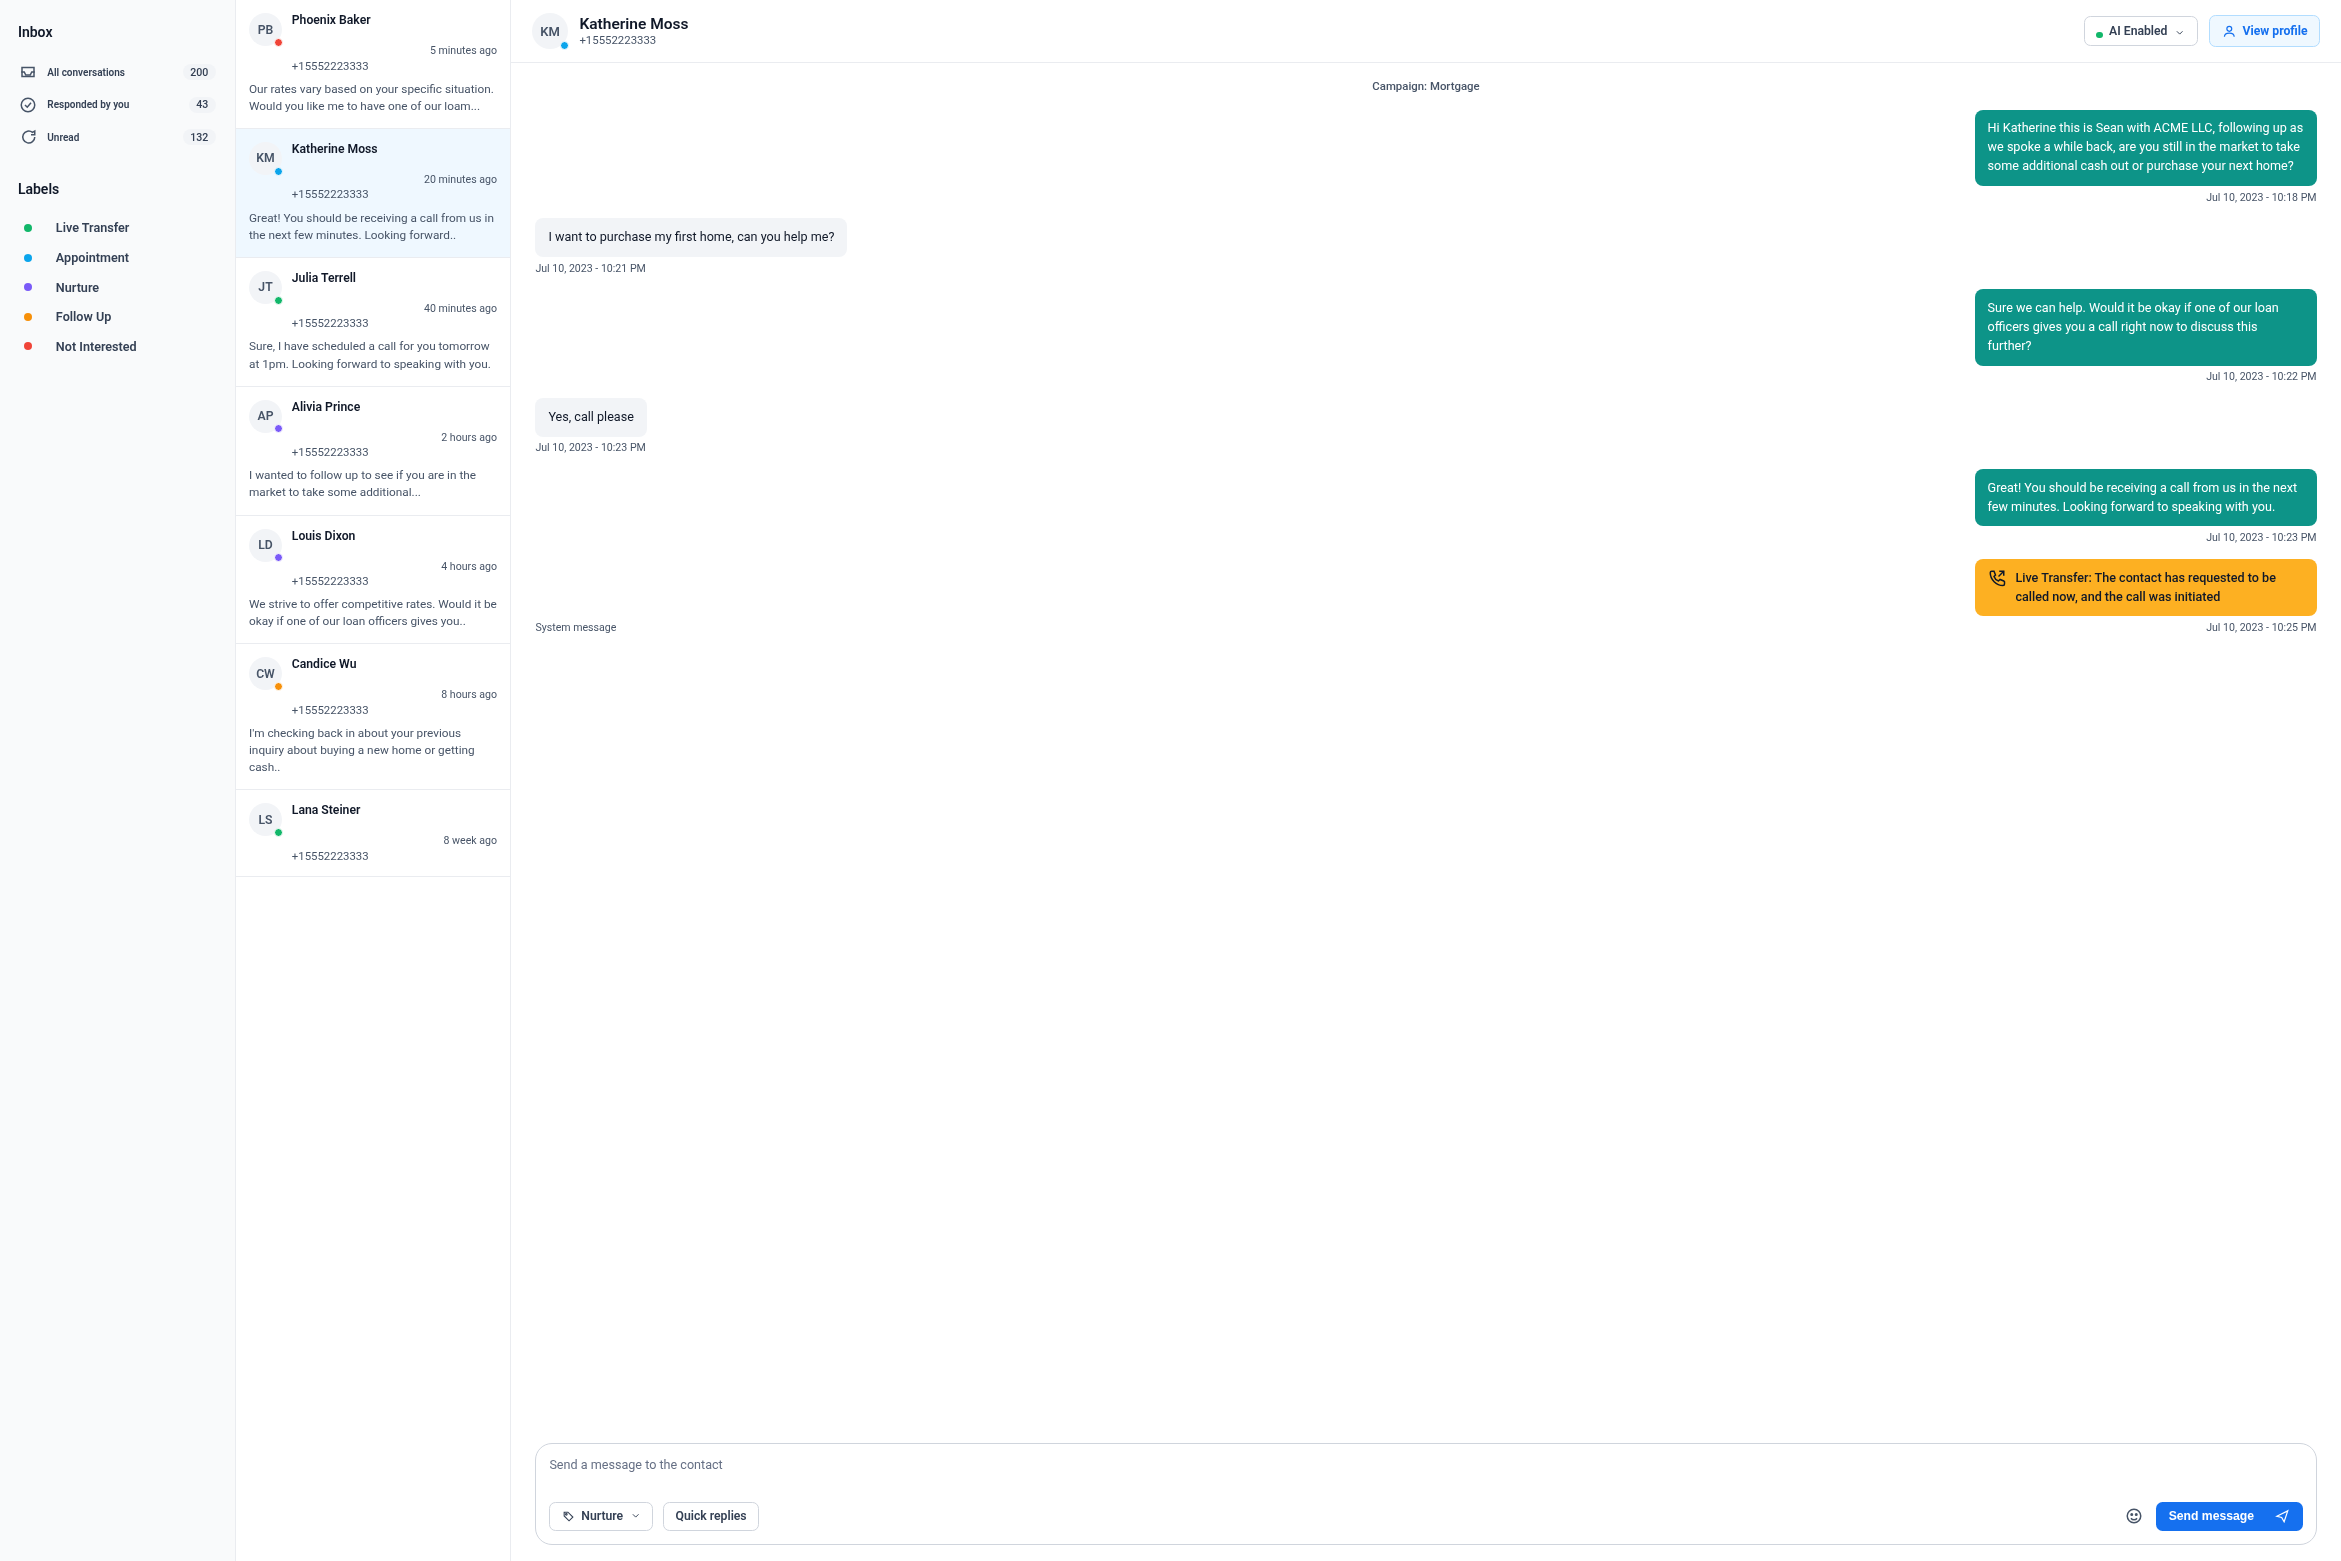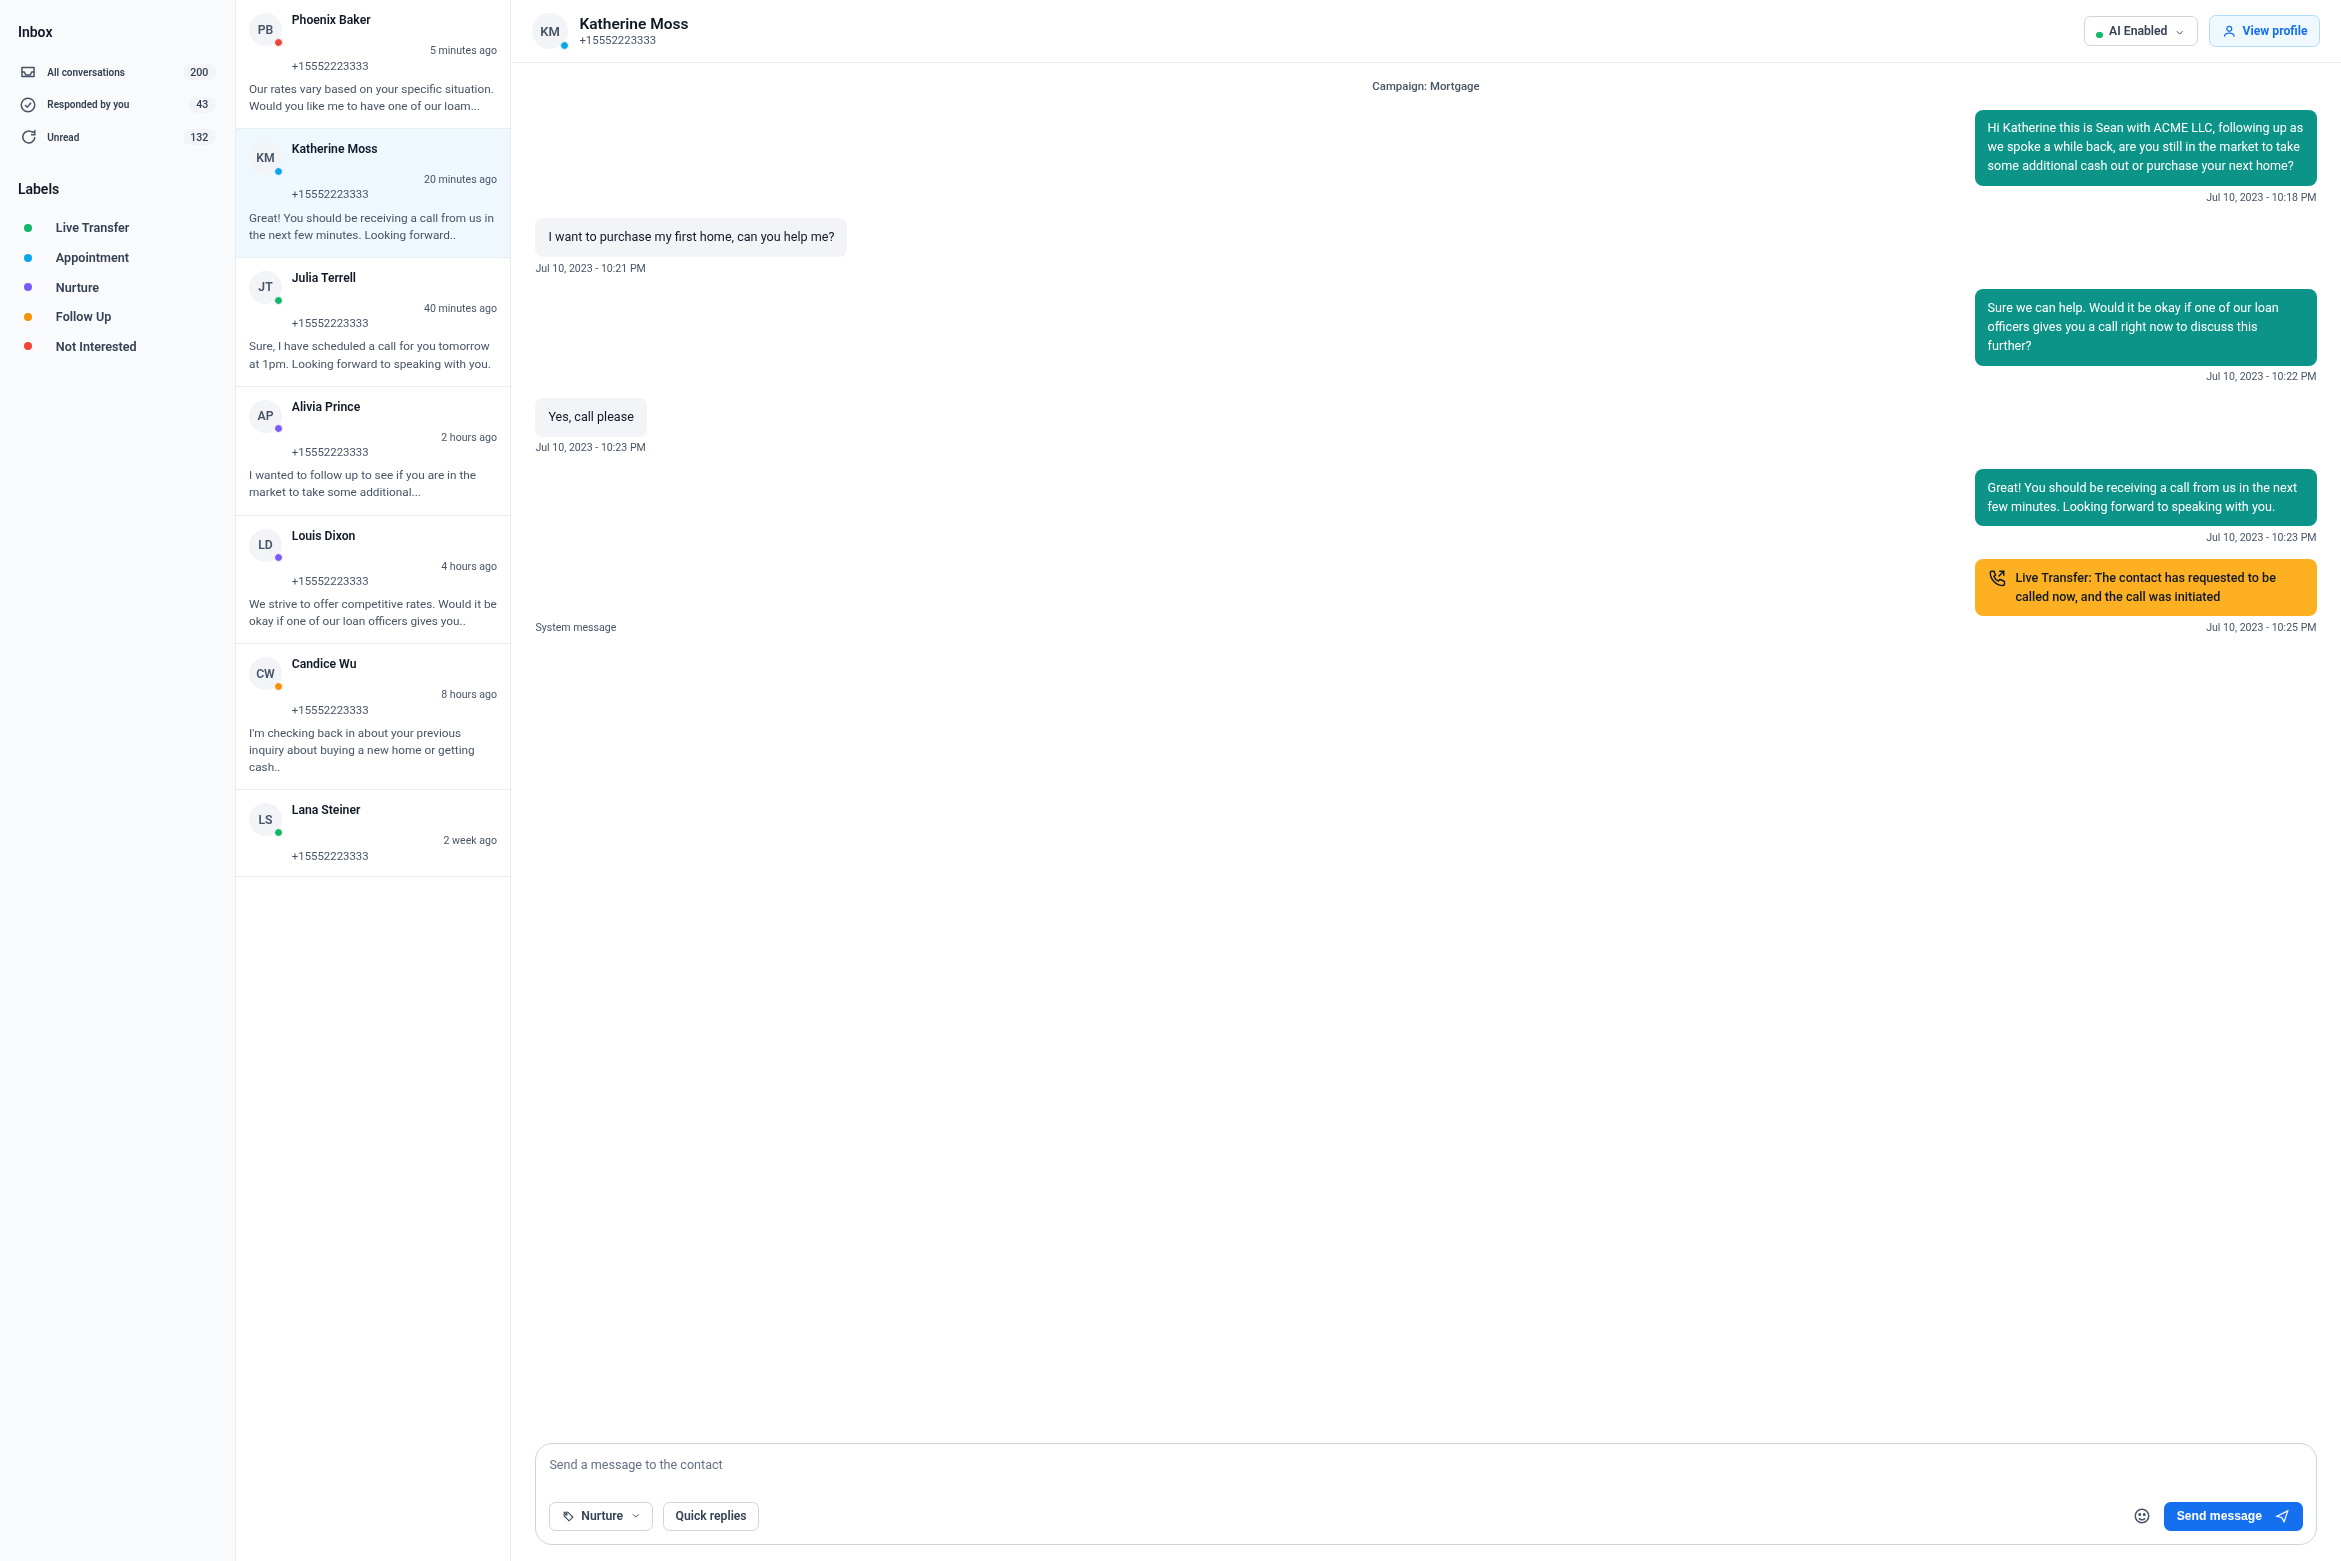--- a/index.html
+++ b/index.html
@@ -433,7 +433,7 @@
           <div class="conv-meta">
             <div class="conv-name-row">
               <span class="conv-name">Lana Steiner</span>
-              <span class="conv-time">2 week ago</span>
+              <span class="conv-time">8 week ago</span>
             </div>
             <div class="conv-phone">+15552223333</div>
           </div>

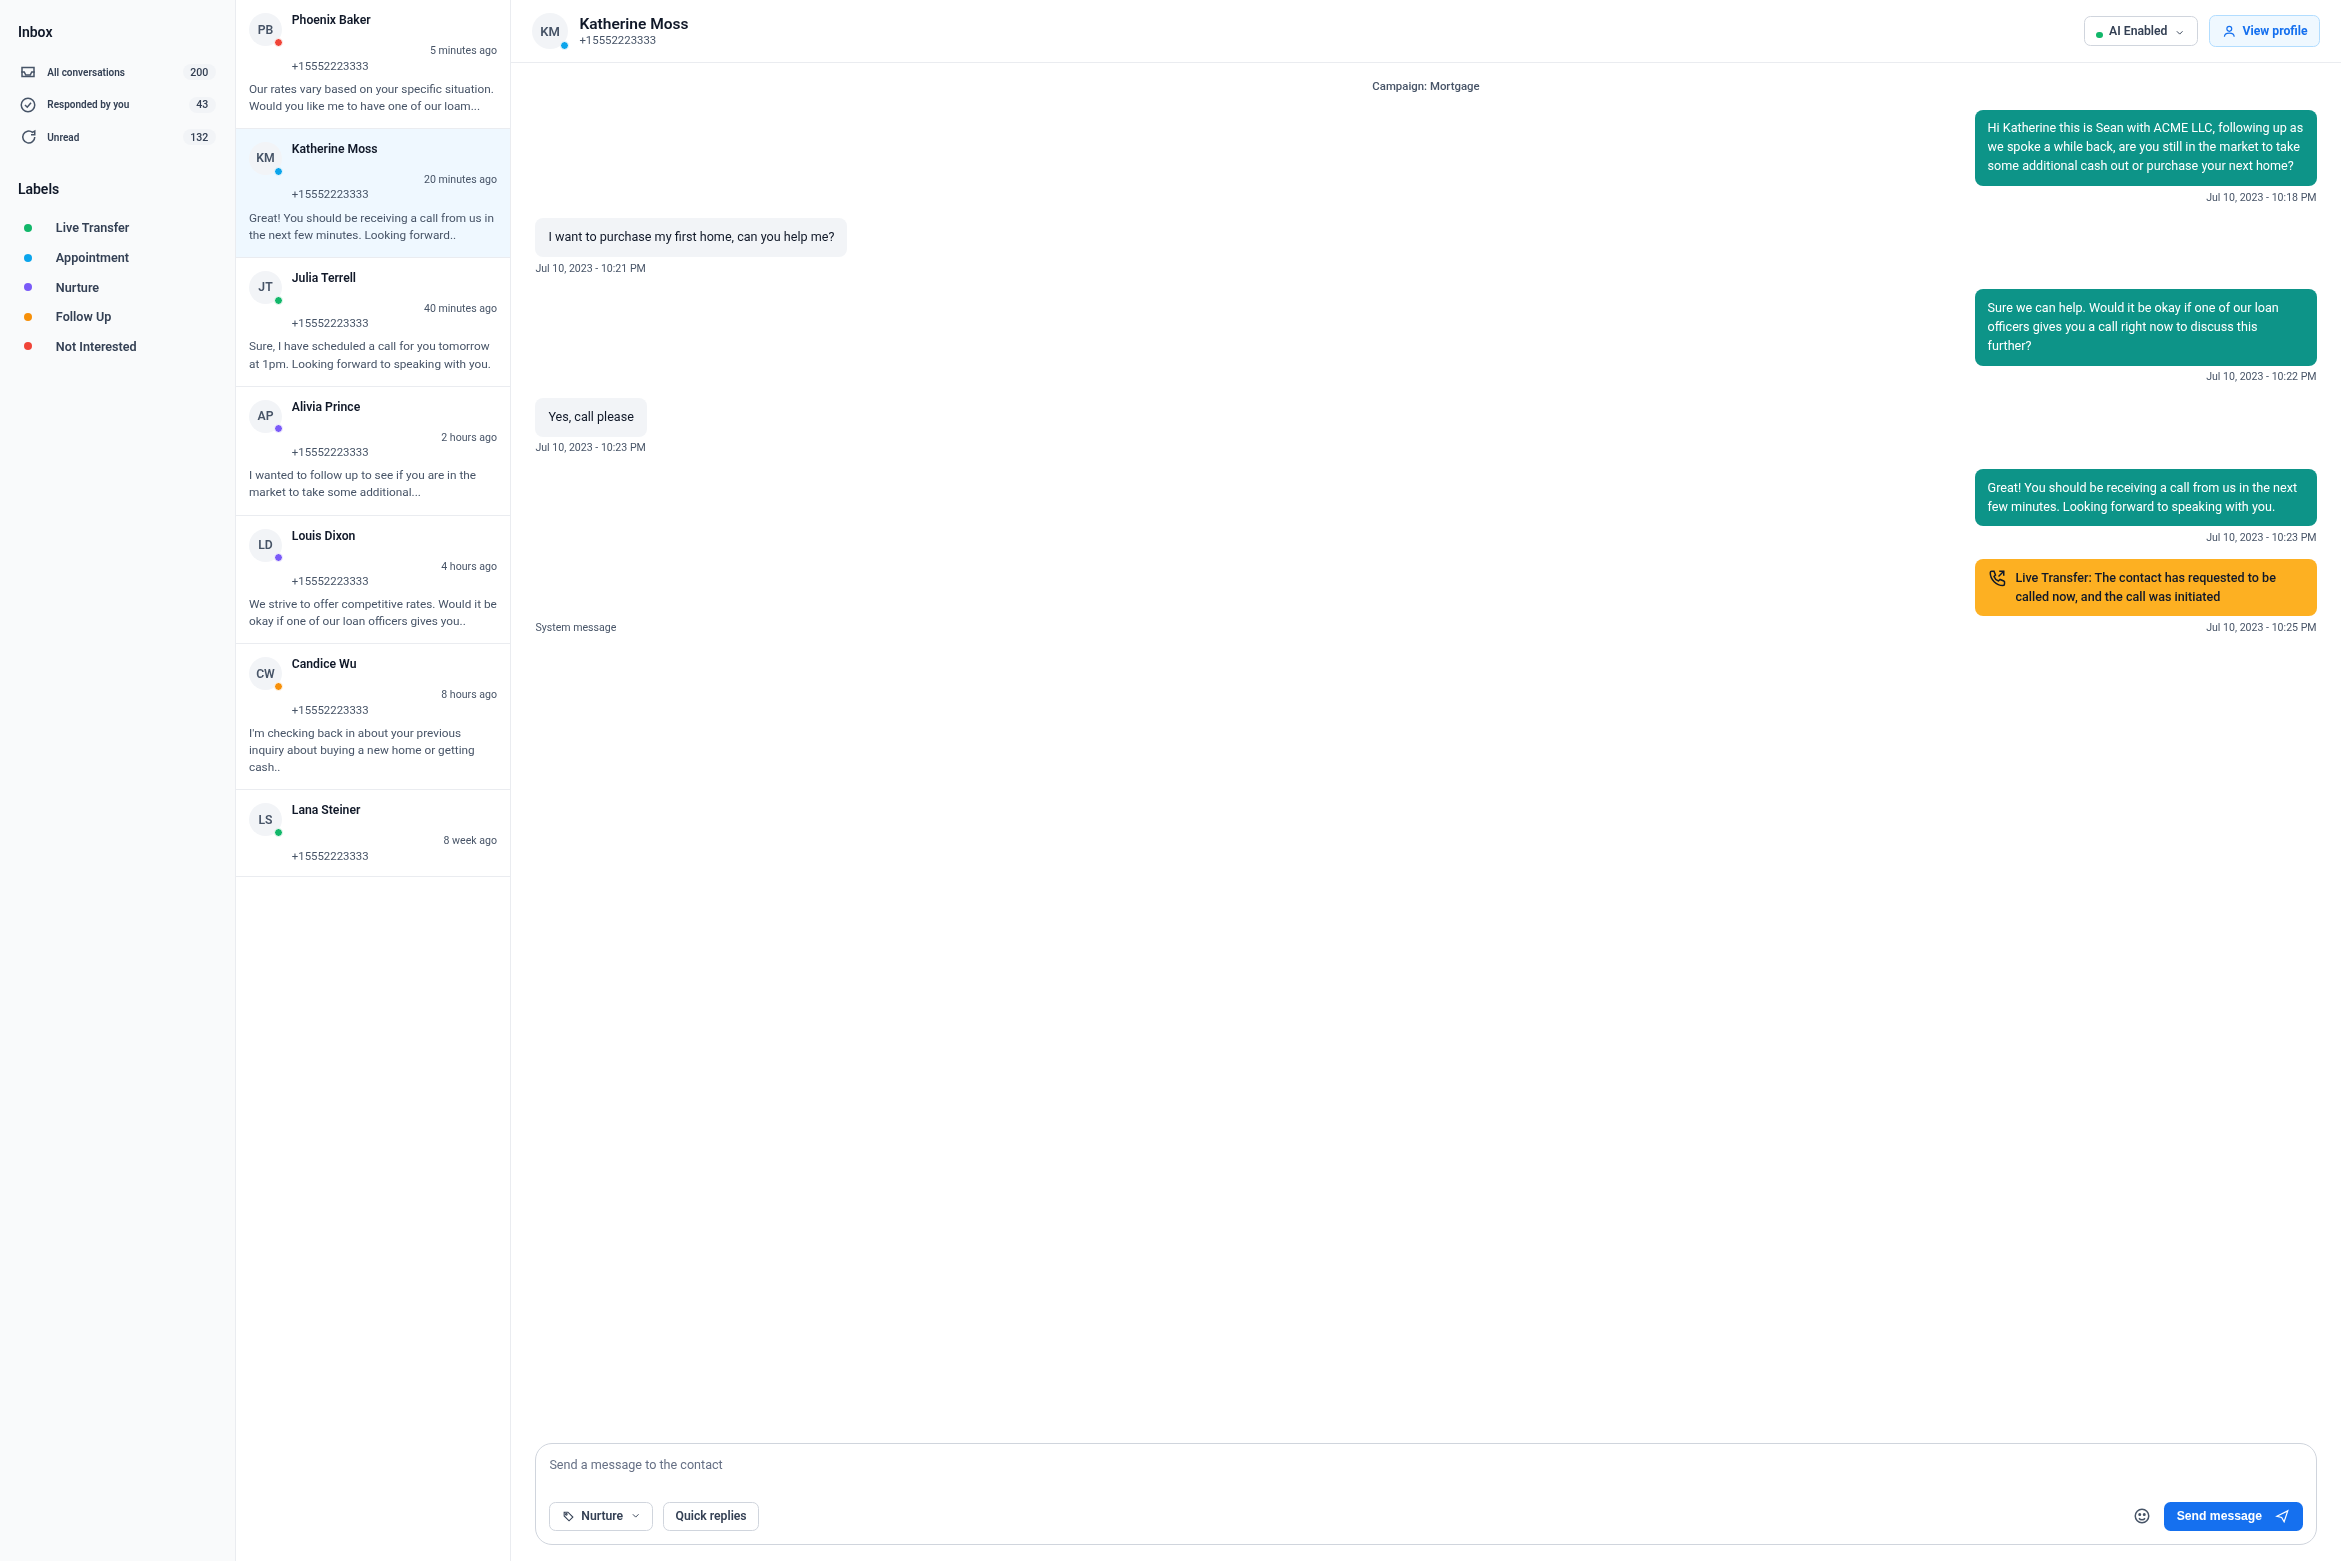--- a/index.html
+++ b/index.html
@@ -259,7 +259,7 @@
   cursor: pointer;
   display: flex;
   align-items: center;
-  gap: 13px;
+  gap: 21px;
 }
 svg { display: block; }
 </style>

